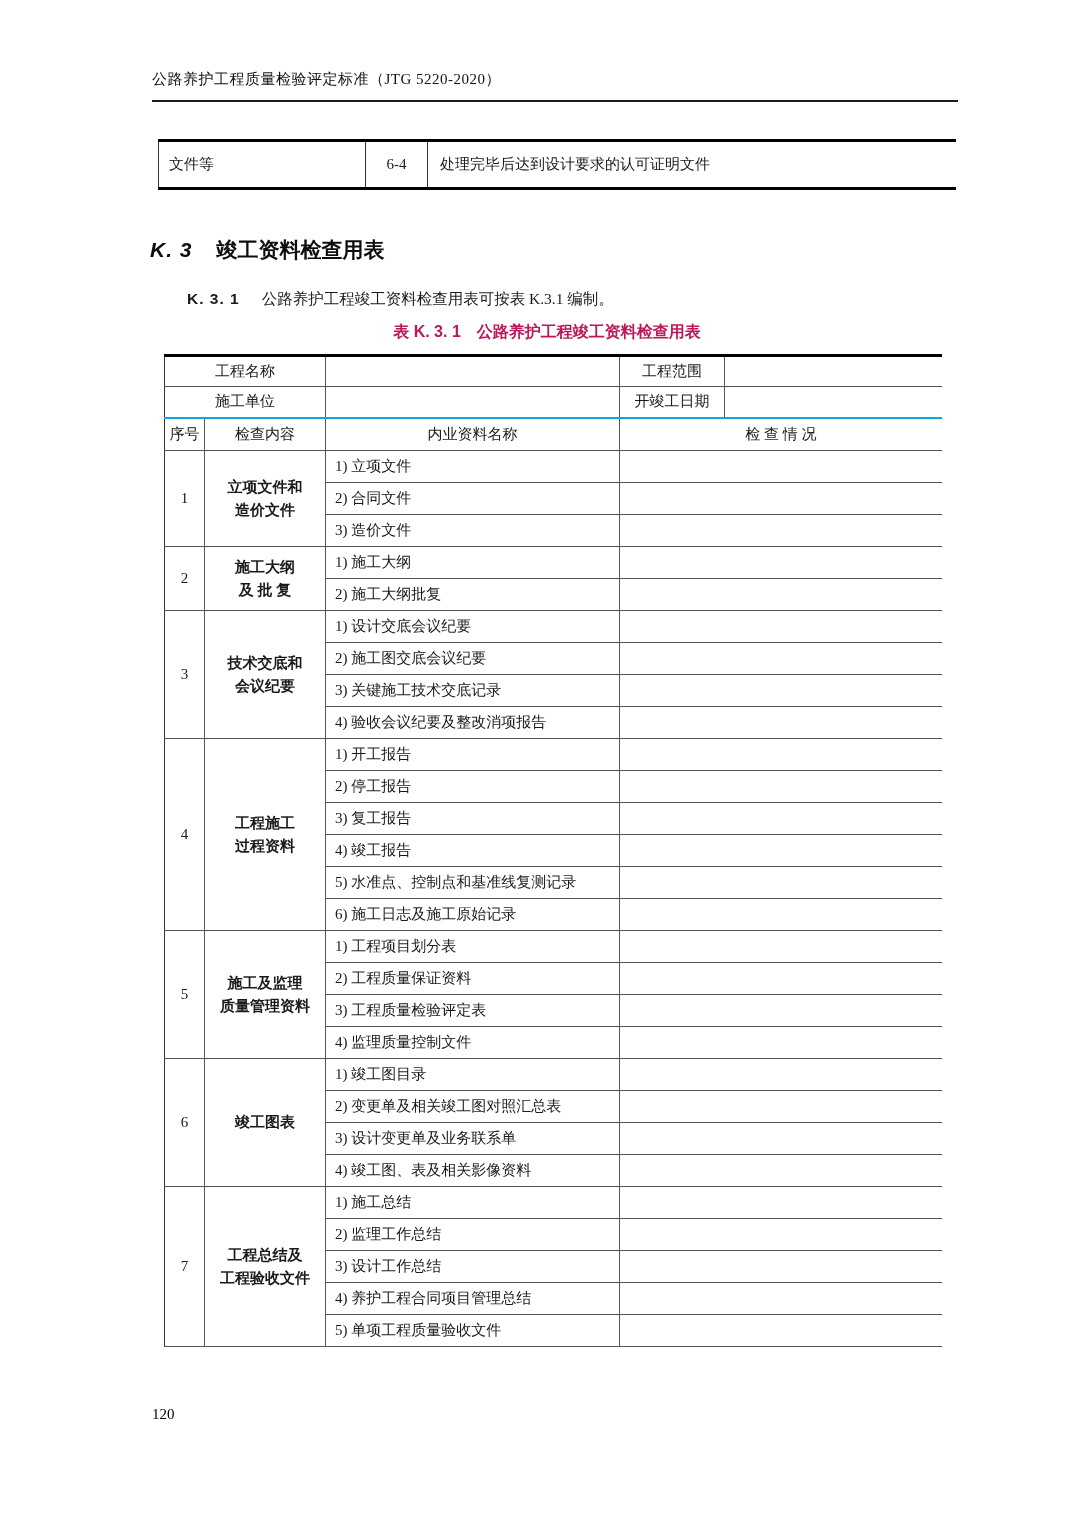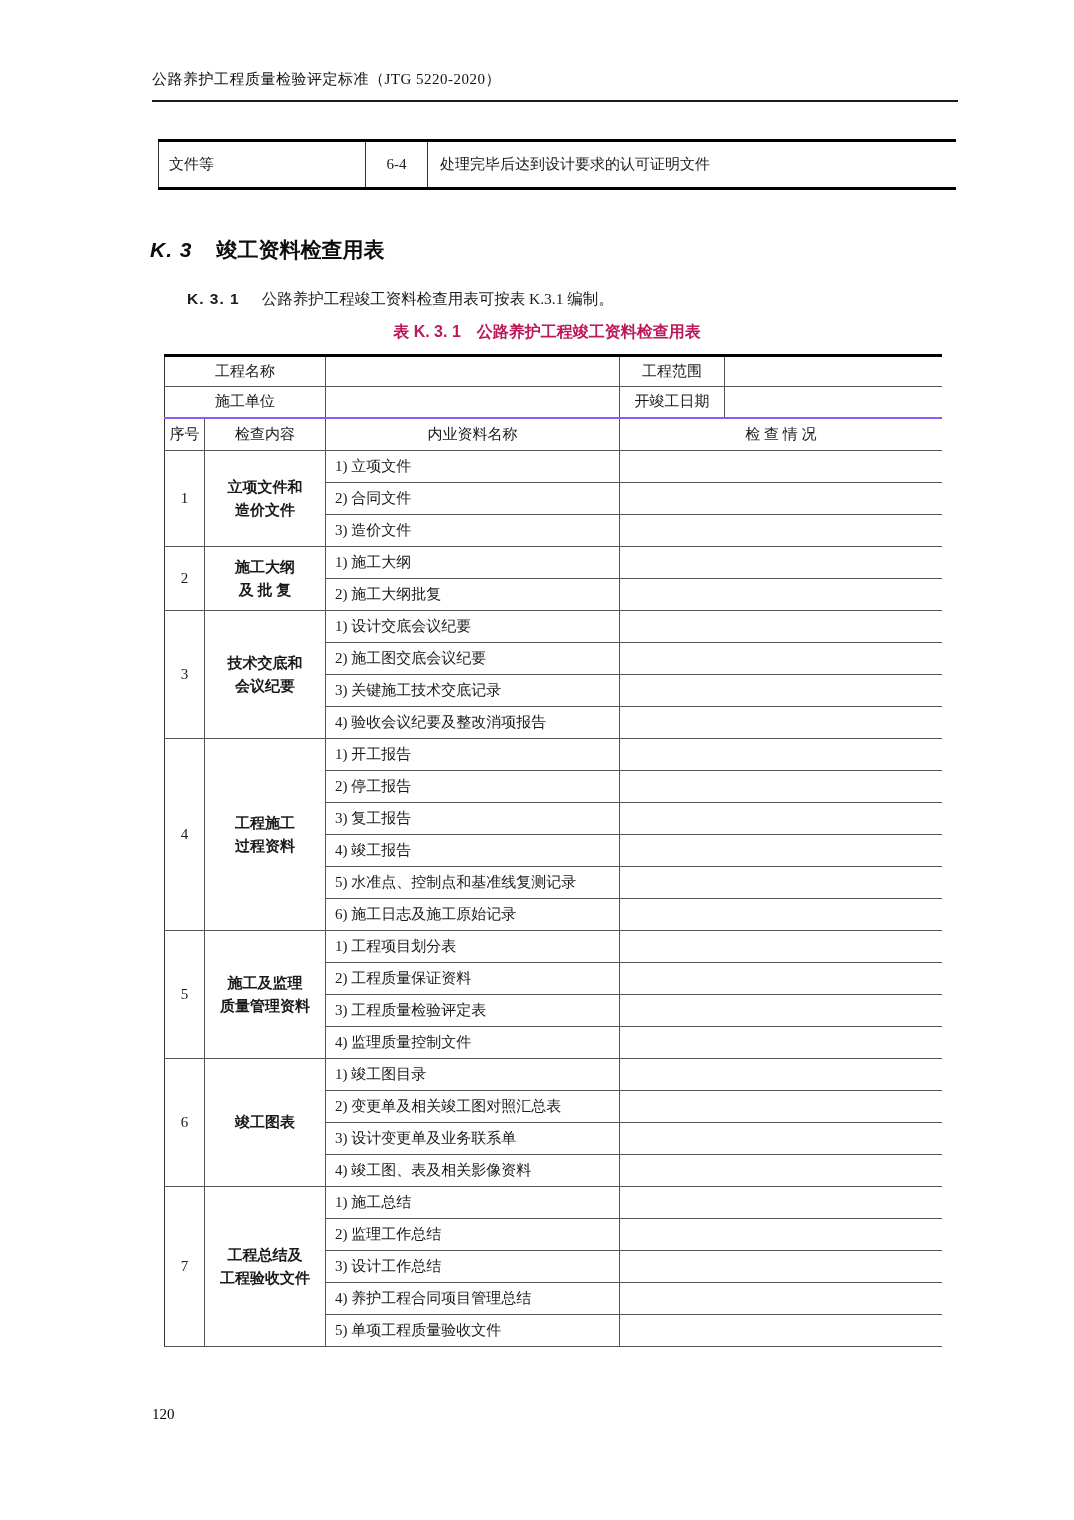--- a/index.html
+++ b/index.html
@@ -120,7 +120,7 @@
   }
   .main-table td:last-child, .main-table th:last-child { border-right: none; }
   .main-table .info-row td { height: 31px; }
-  .main-table .info-row.thick-bottom td { border-bottom: 2px solid #8b5cf6; }
+  .main-table .info-row.thick-bottom td { border-bottom: 2px solid #0ea5e9; }
   .main-table .head-row th { height: 33px; text-align: center; }
   .main-table .info-label { text-align: center; }
   .main-table .no-cell { text-align: center; }

